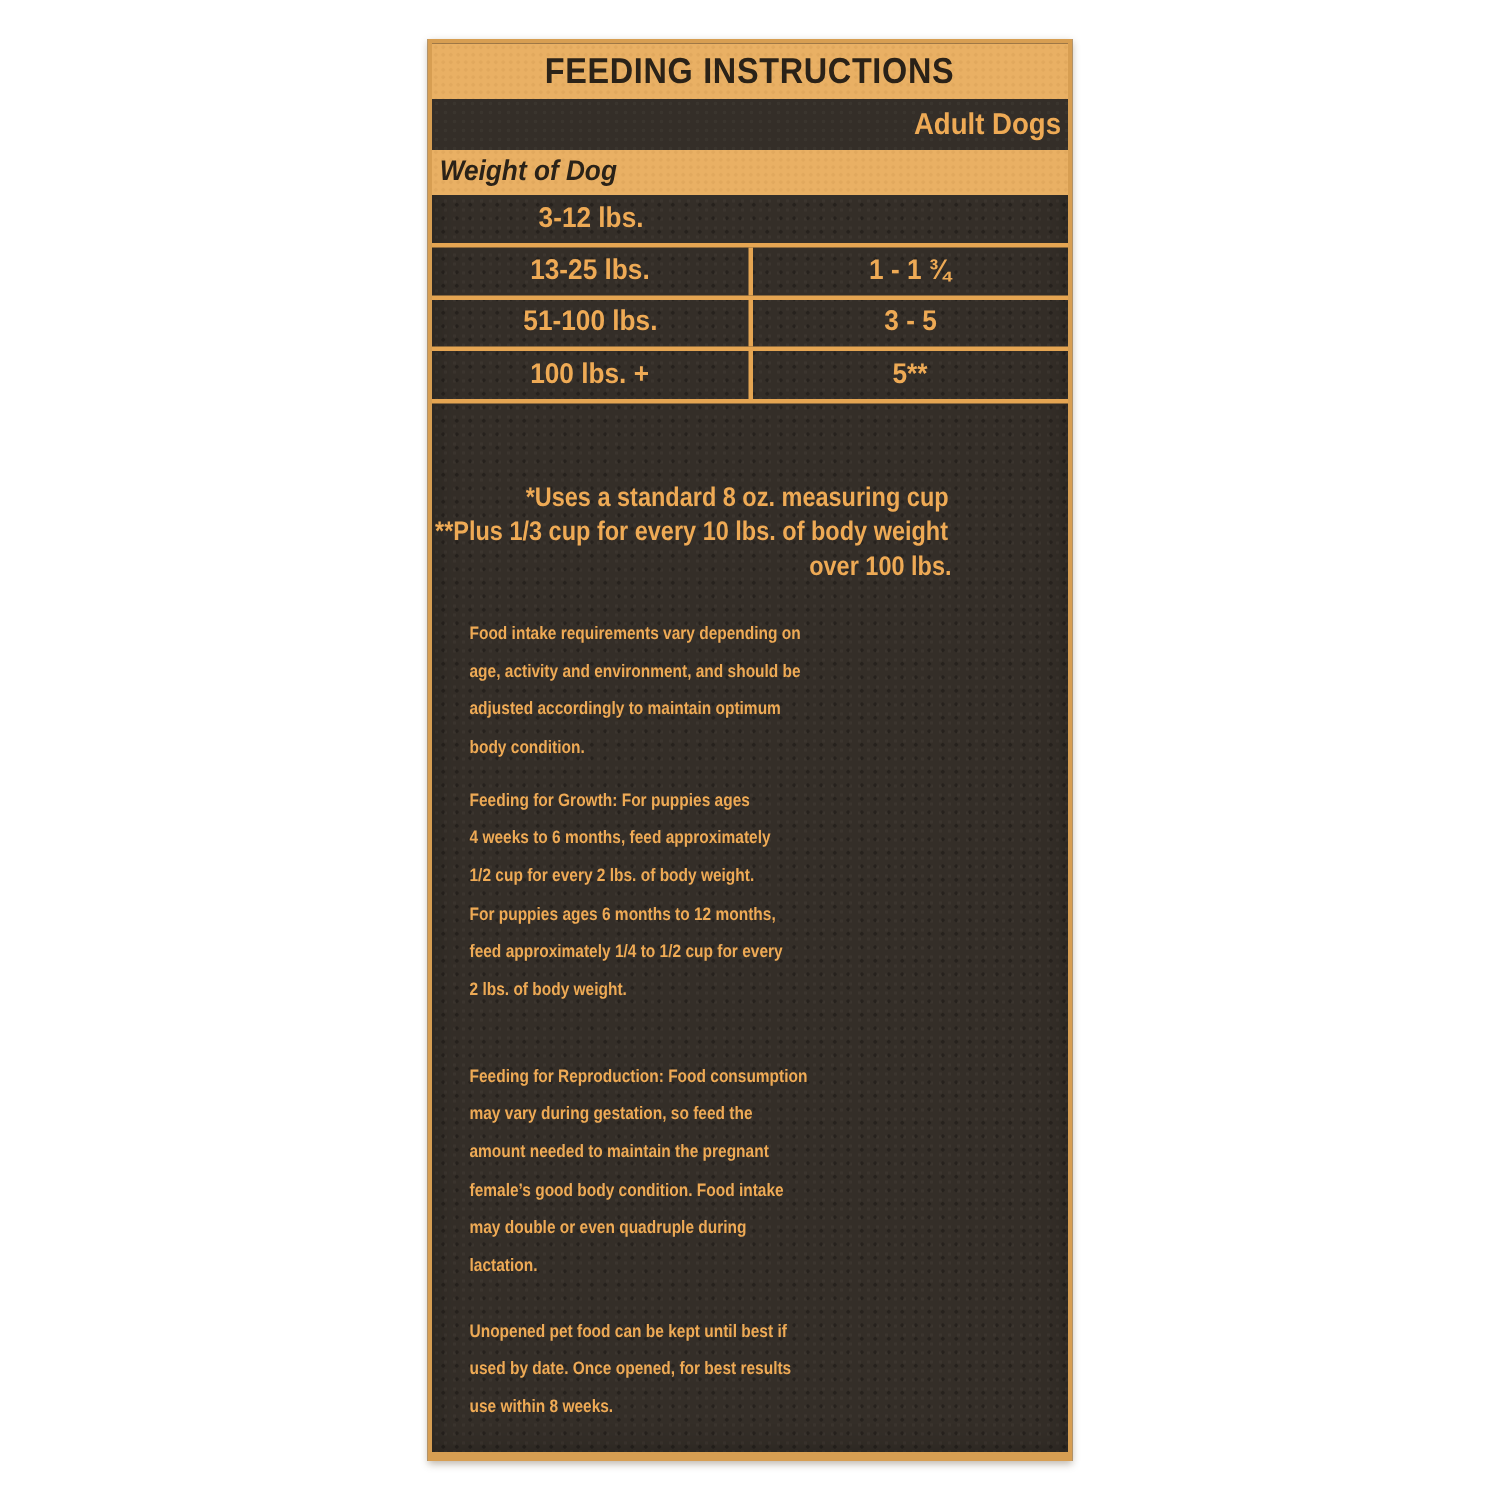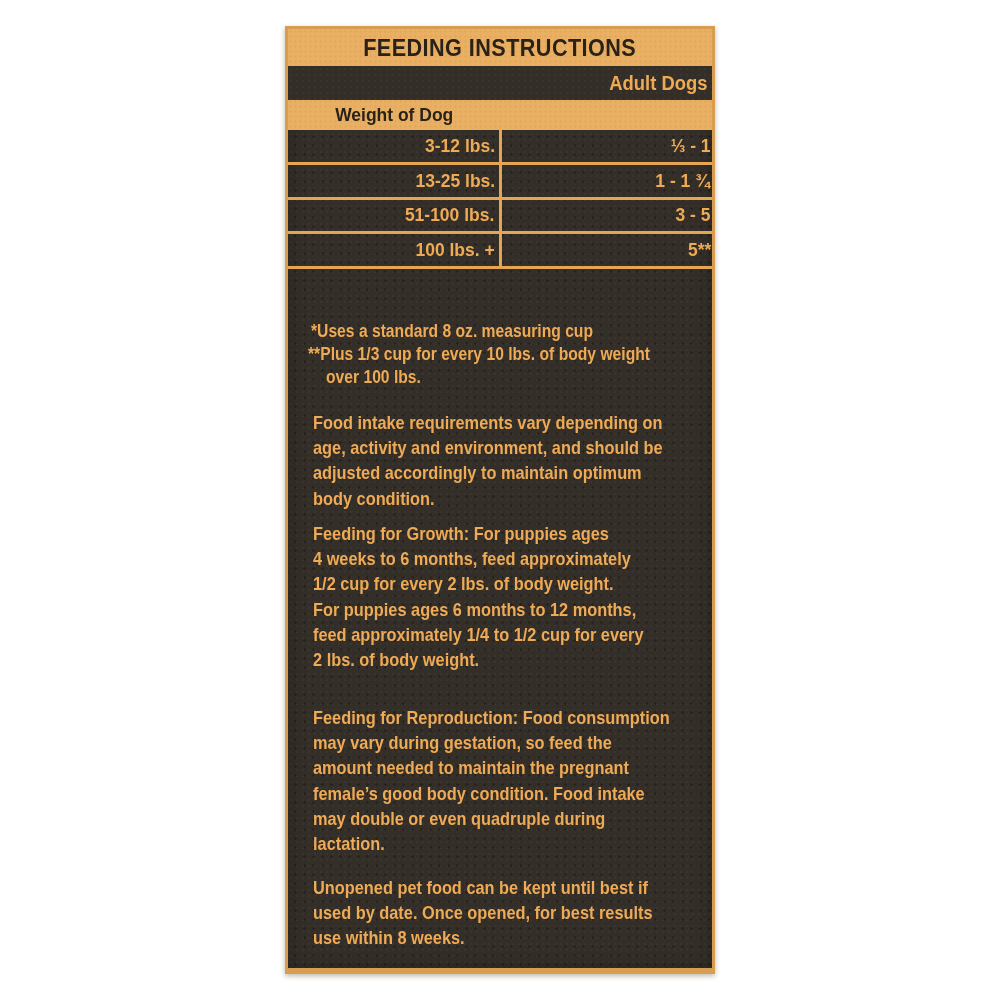--- a/index.html
+++ b/index.html
@@ -58,7 +58,7 @@
   .col-headers { height: 30px; display: flex; }
   .col-headers .col {
     width: 50%;
-    display: flex; align-items: center; justify-content: center;
+    display: flex; align-items: center; justify-content: flex-start; font-style: italic;
   }
   .col-header-text {
     font-size: 19px; font-weight: bold; color: #2a2218;

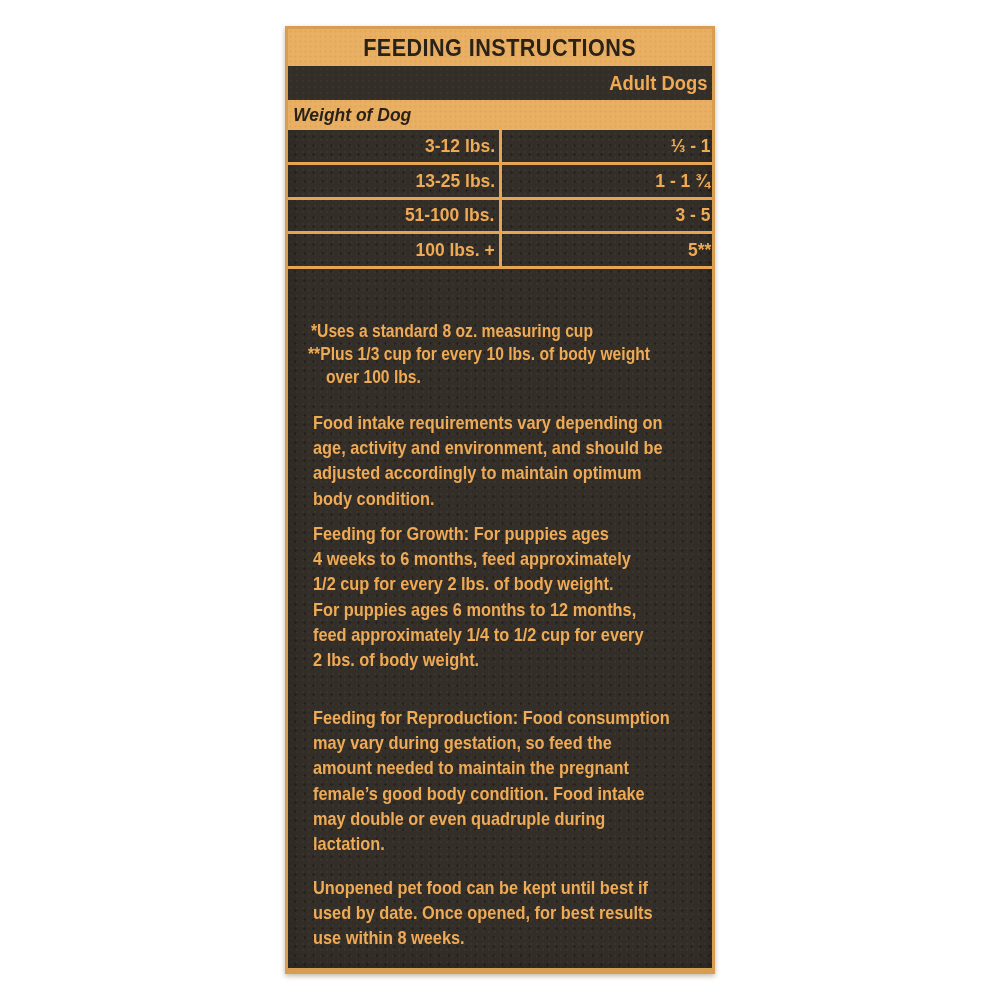--- a/index.html
+++ b/index.html
@@ -73,7 +73,7 @@
   }
   .tcell {
     width: 50%;
-    display: flex; align-items: center; justify-content: flex-end;
+    display: flex; align-items: center; justify-content: center;
     font-size: 19px; font-weight: bold; color: #eeaa55;
   }
   .tcell.cups { border-left: 3px solid #e5a552; }

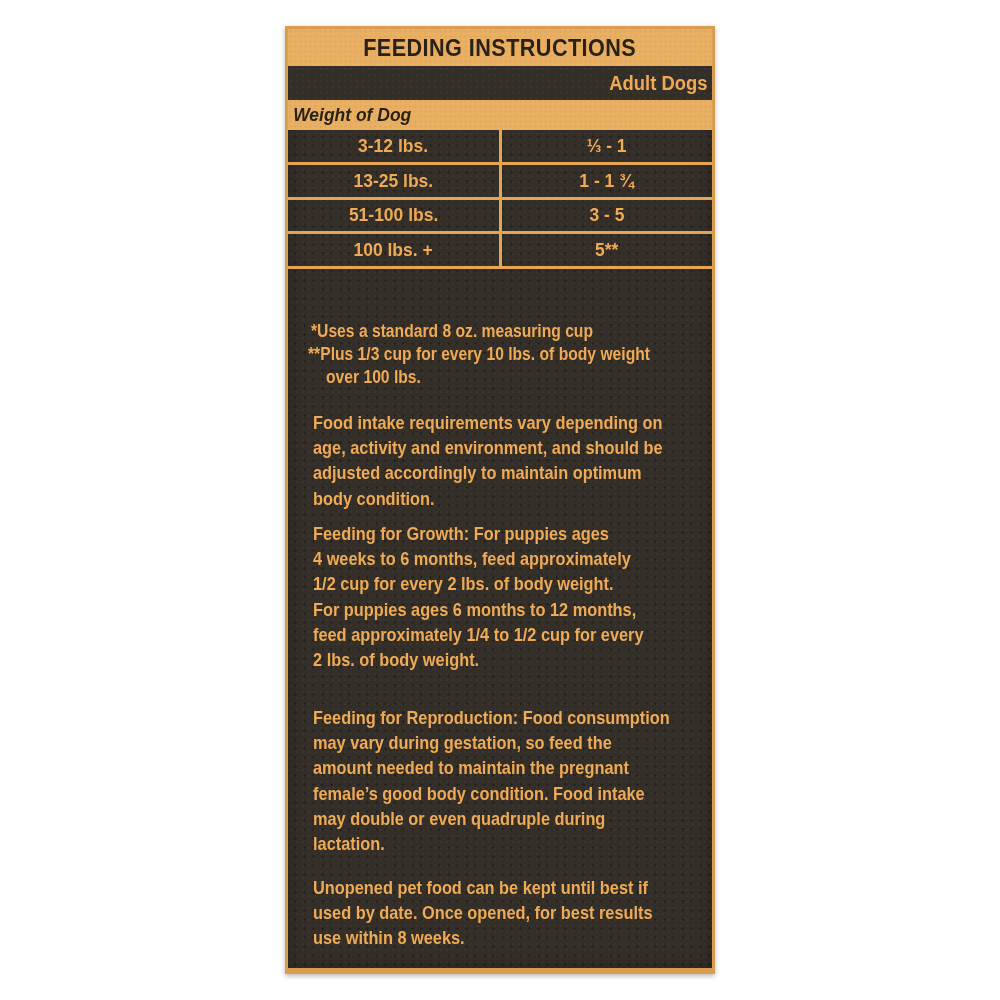--- a/index.html
+++ b/index.html
@@ -124,9 +124,6 @@
         <div class="tcell weight">
             <span class="cell-text">3-12 lbs.</span>
           </div>
-        <div class="tcell cups">
-            <span class="cell-text">⅓ - 1</span>
-          </div>
       </div>
       <div class="trow">
         <div class="tcell weight">

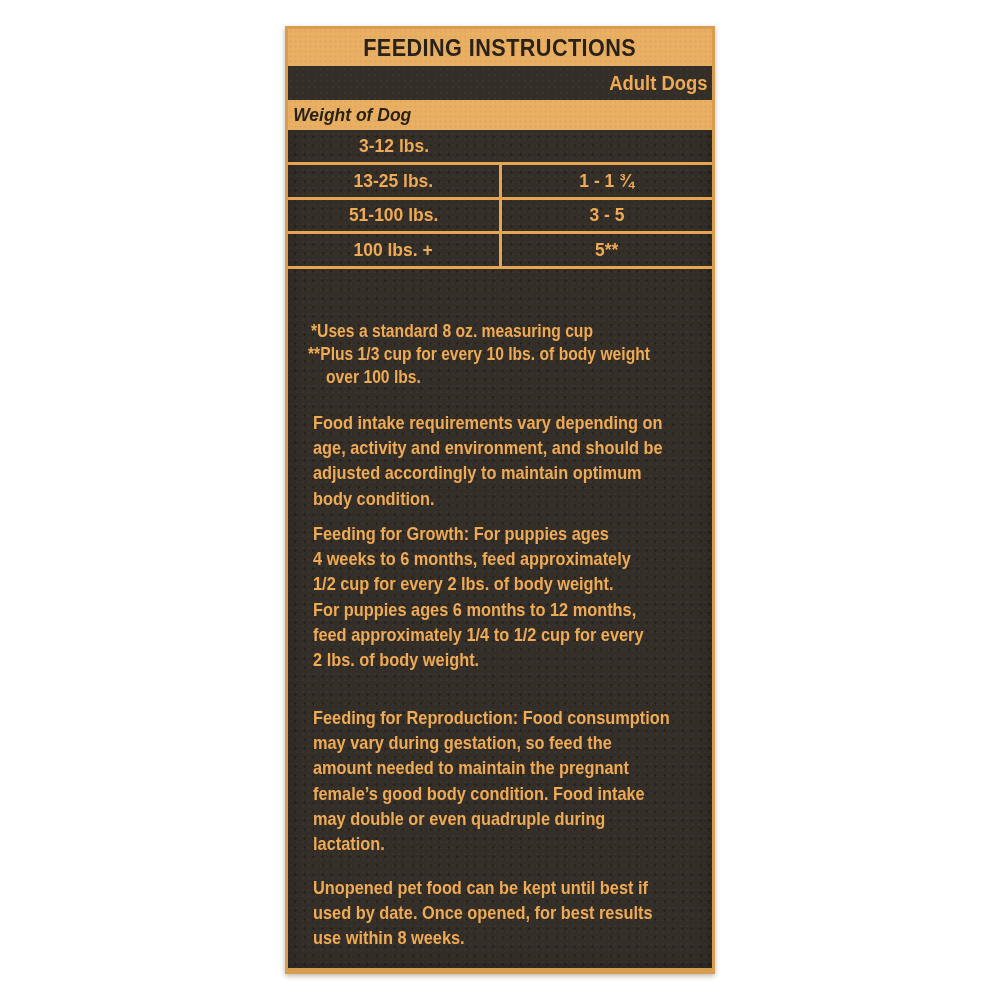--- a/index.html
+++ b/index.html
@@ -80,9 +80,10 @@
   .tcell .cell-text { white-space: nowrap; transform: scaleX(0.92); }
 
   .footnotes {
-    position: absolute; left: 20px; top: 291px;
+    position: absolute; left: 2px; top: 291px;
     font-size: 18px; font-weight: bold; color: #eeaa55;
     line-height: 23px;
+    text-align: right;
   }
   .fn-line { white-space: nowrap; transform: scaleX(0.87); transform-origin: 0 0; }
   .fn-line.fn1 { margin-left: 3px; }

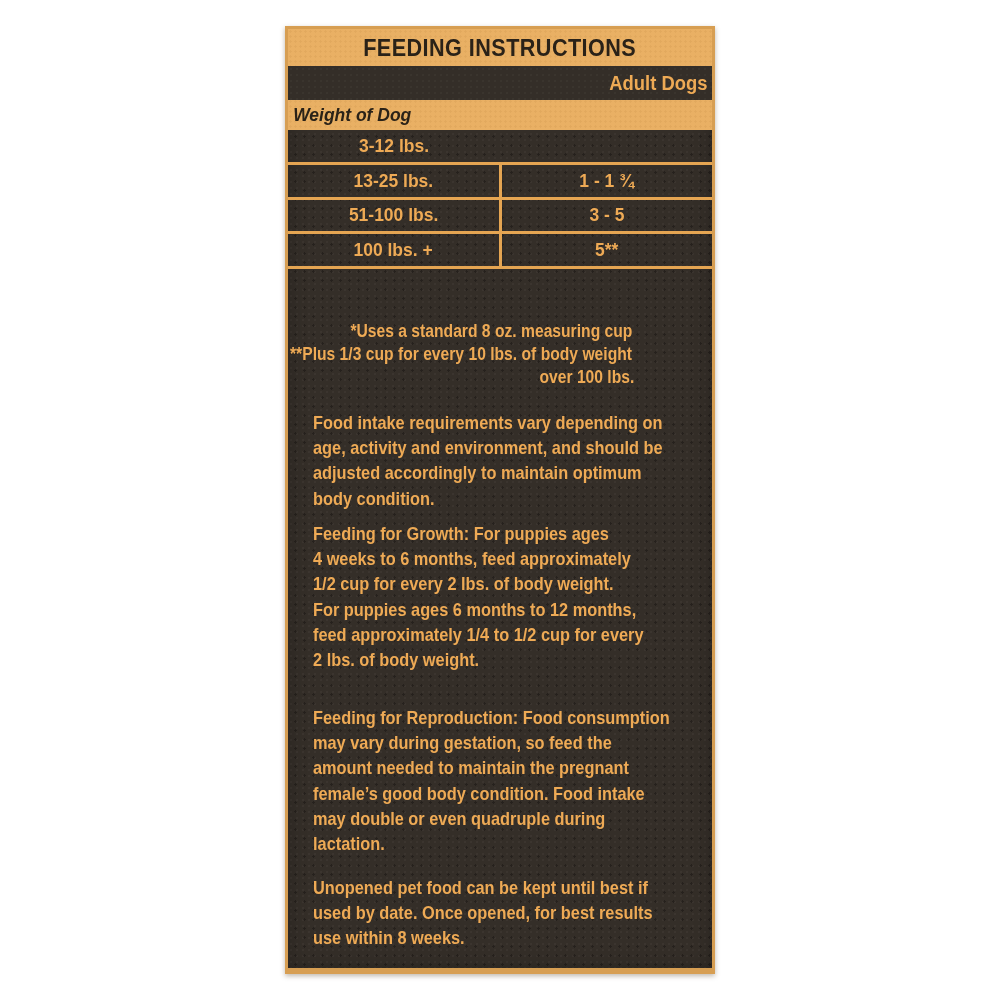--- a/index.html
+++ b/index.html
@@ -91,7 +91,7 @@
 
   .para {
     position: absolute; left: 25px;
-    font-size: 19px; font-weight: bold; color: #eeaa55;
+    font-size: 12px; font-weight: bold; color: #eeaa55;
     line-height: 25.2px;
   }
   .p-line { white-space: nowrap; transform: scaleX(0.86); transform-origin: 0 0; }

